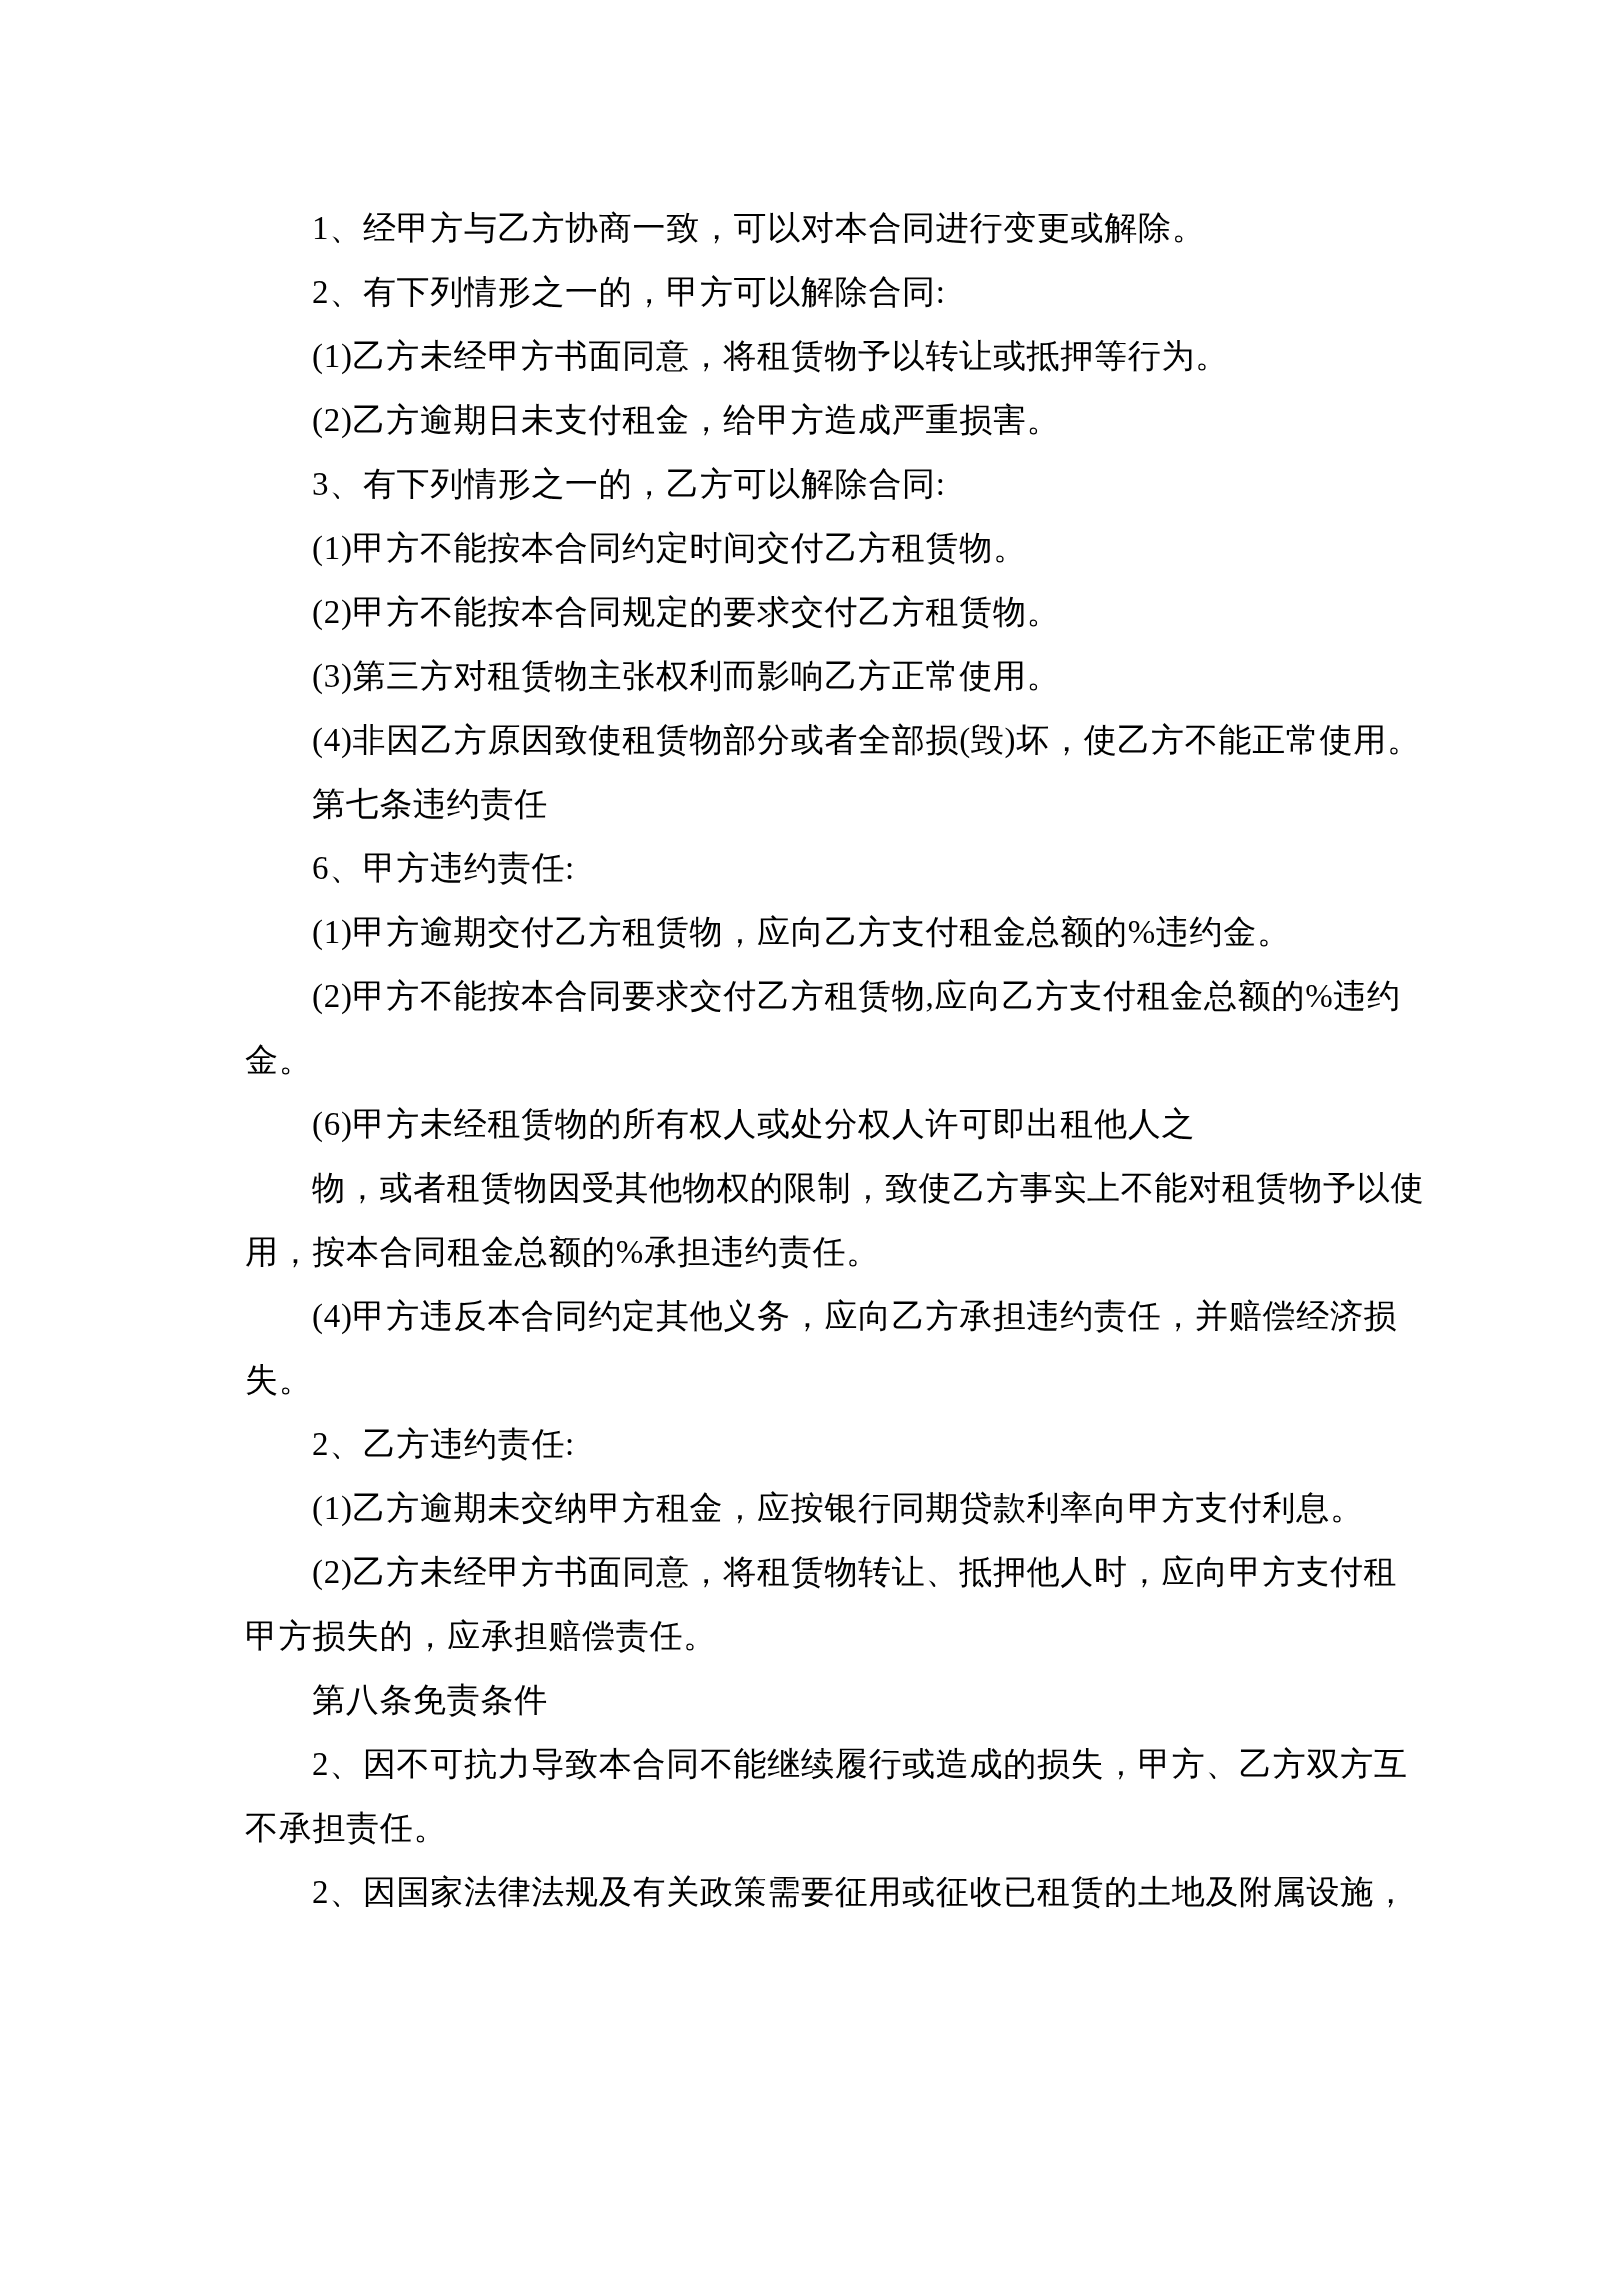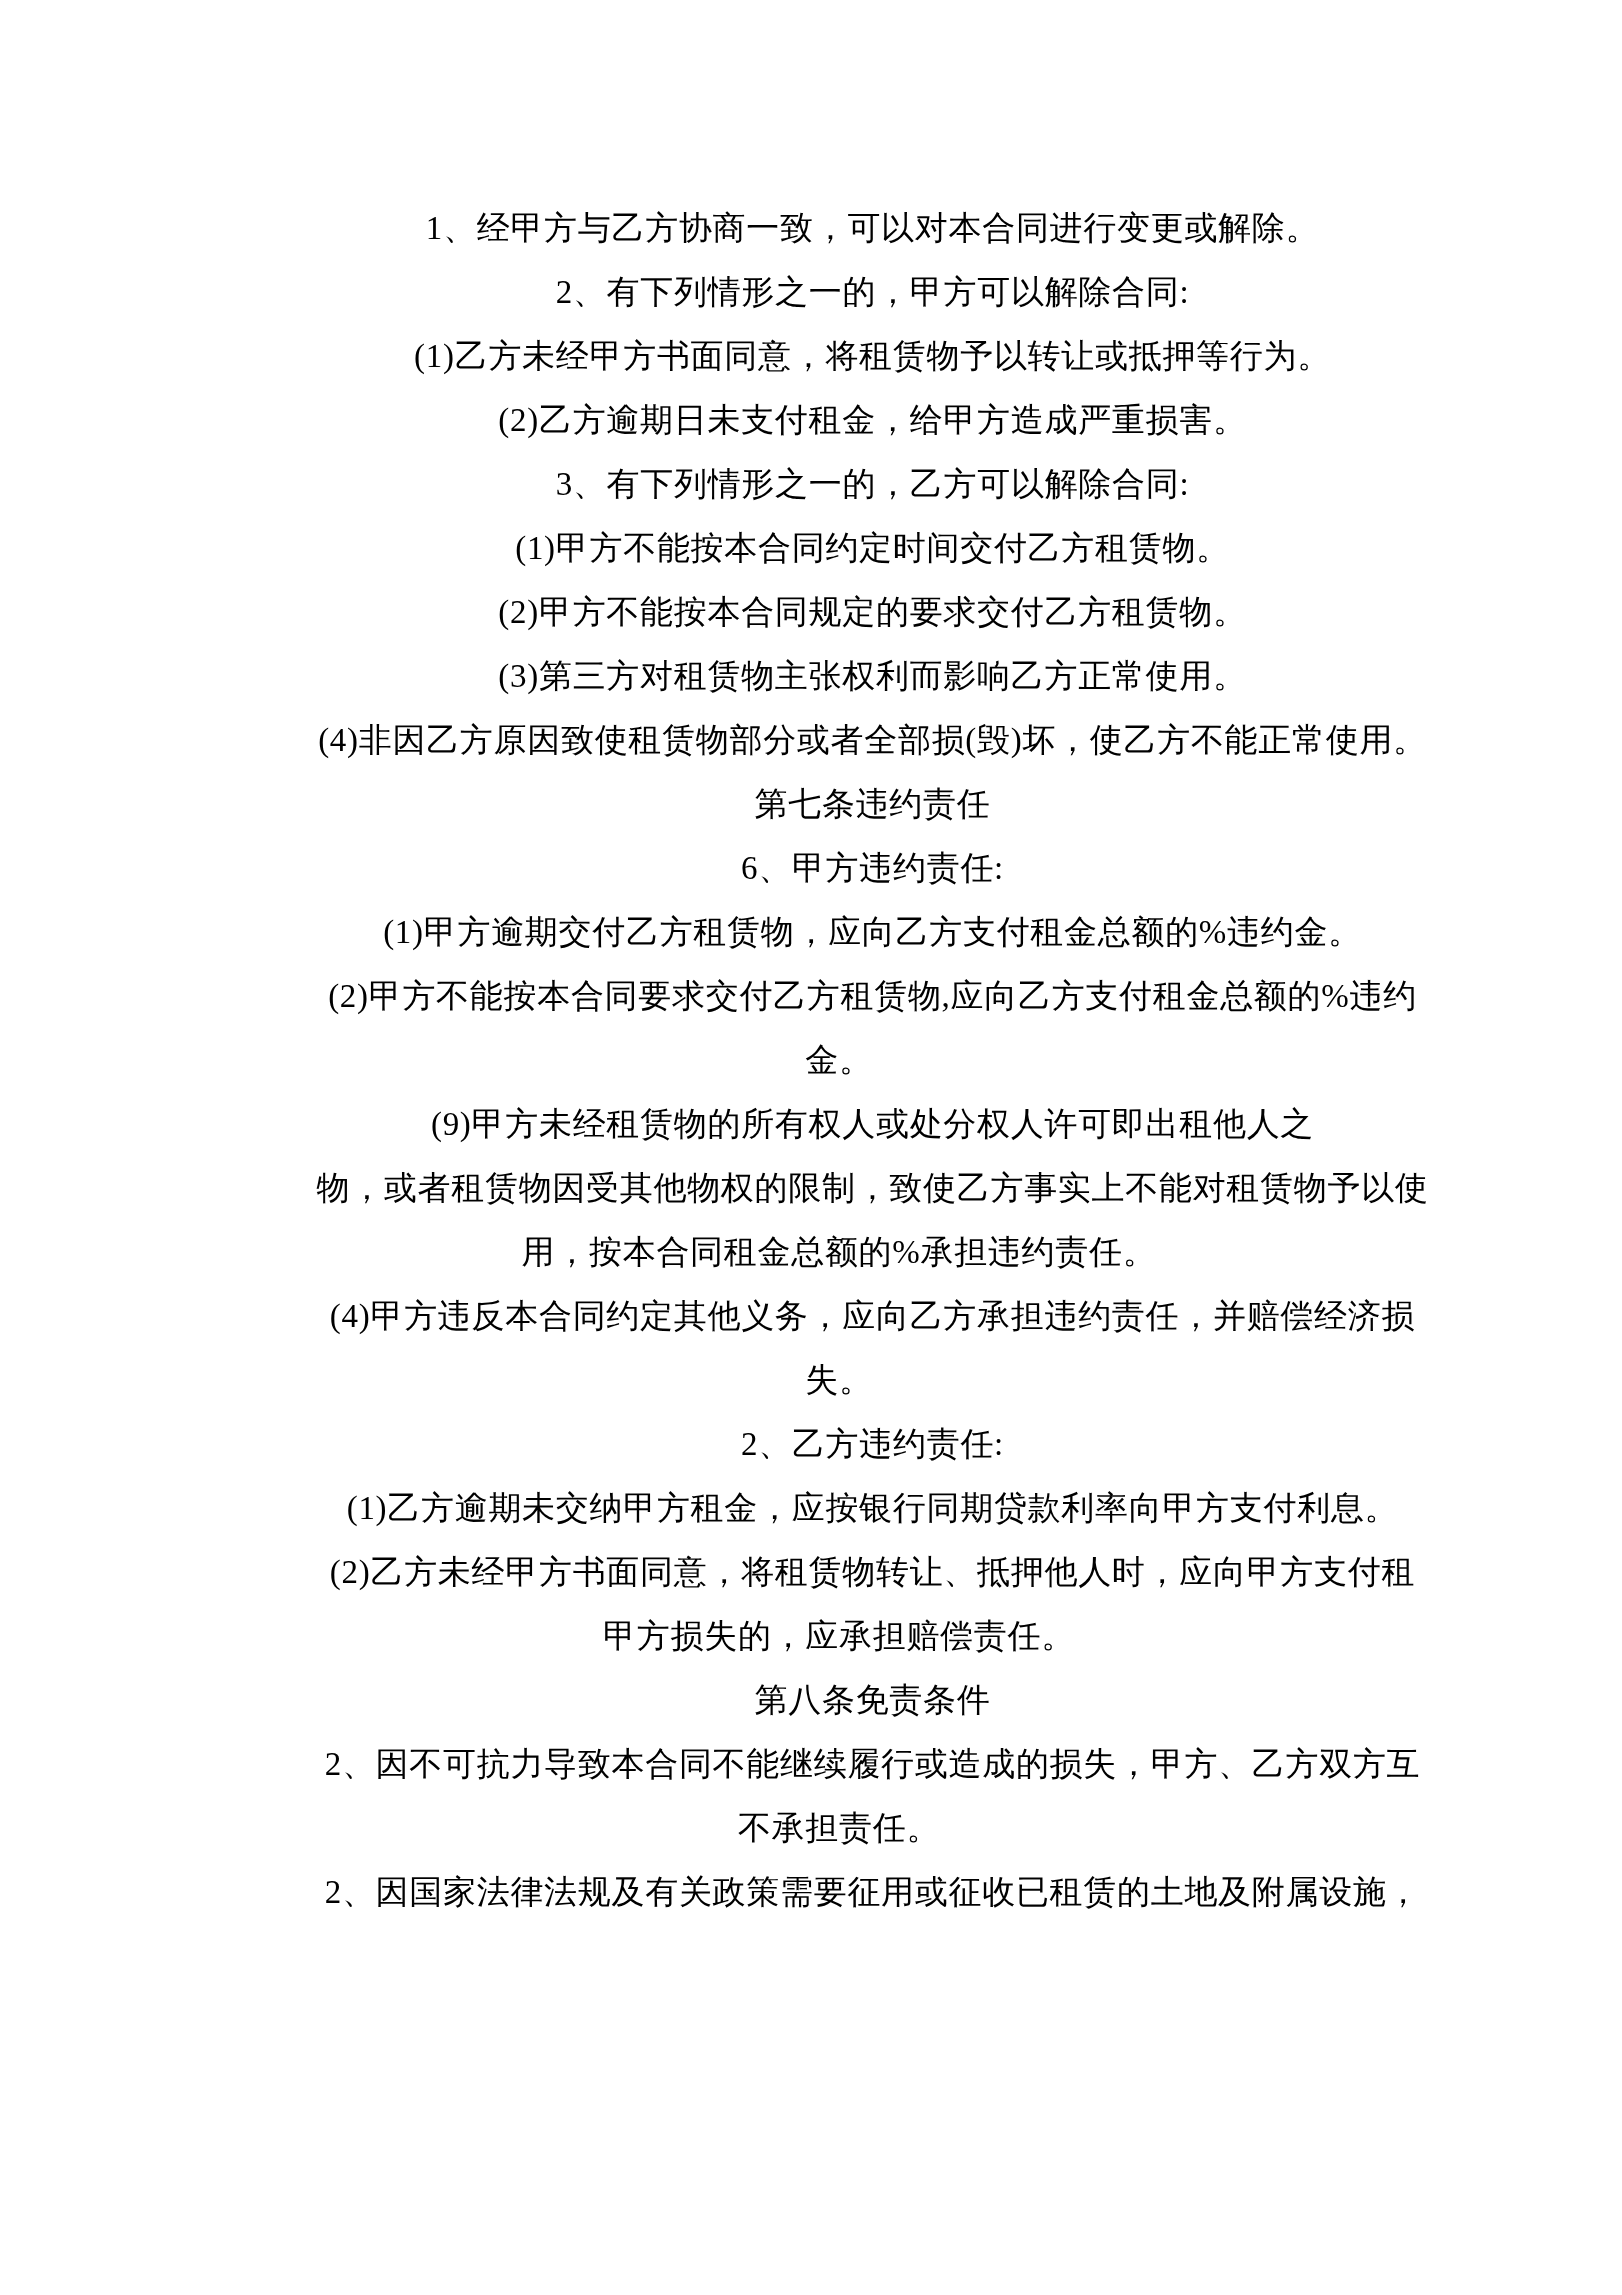--- a/index.html
+++ b/index.html
@@ -37,7 +37,7 @@
 <body>
 
 <div class="page" style="background: rgb(255, 255, 255);">
-  <div class="doc-body" style="color: rgb(0, 0, 0); text-align: center;">
+  <div class="doc-body" style="color: rgb(0, 0, 0);">
       <div class="line indent">1、经甲方与乙方协商一致，可以对本合同进行变更或解除。</div>
       <div class="line indent">2、有下列情形之一的，甲方可以解除合同:</div>
       <div class="line indent">(1)乙方未经甲方书面同意，将租赁物予以转让或抵押等行为。</div>

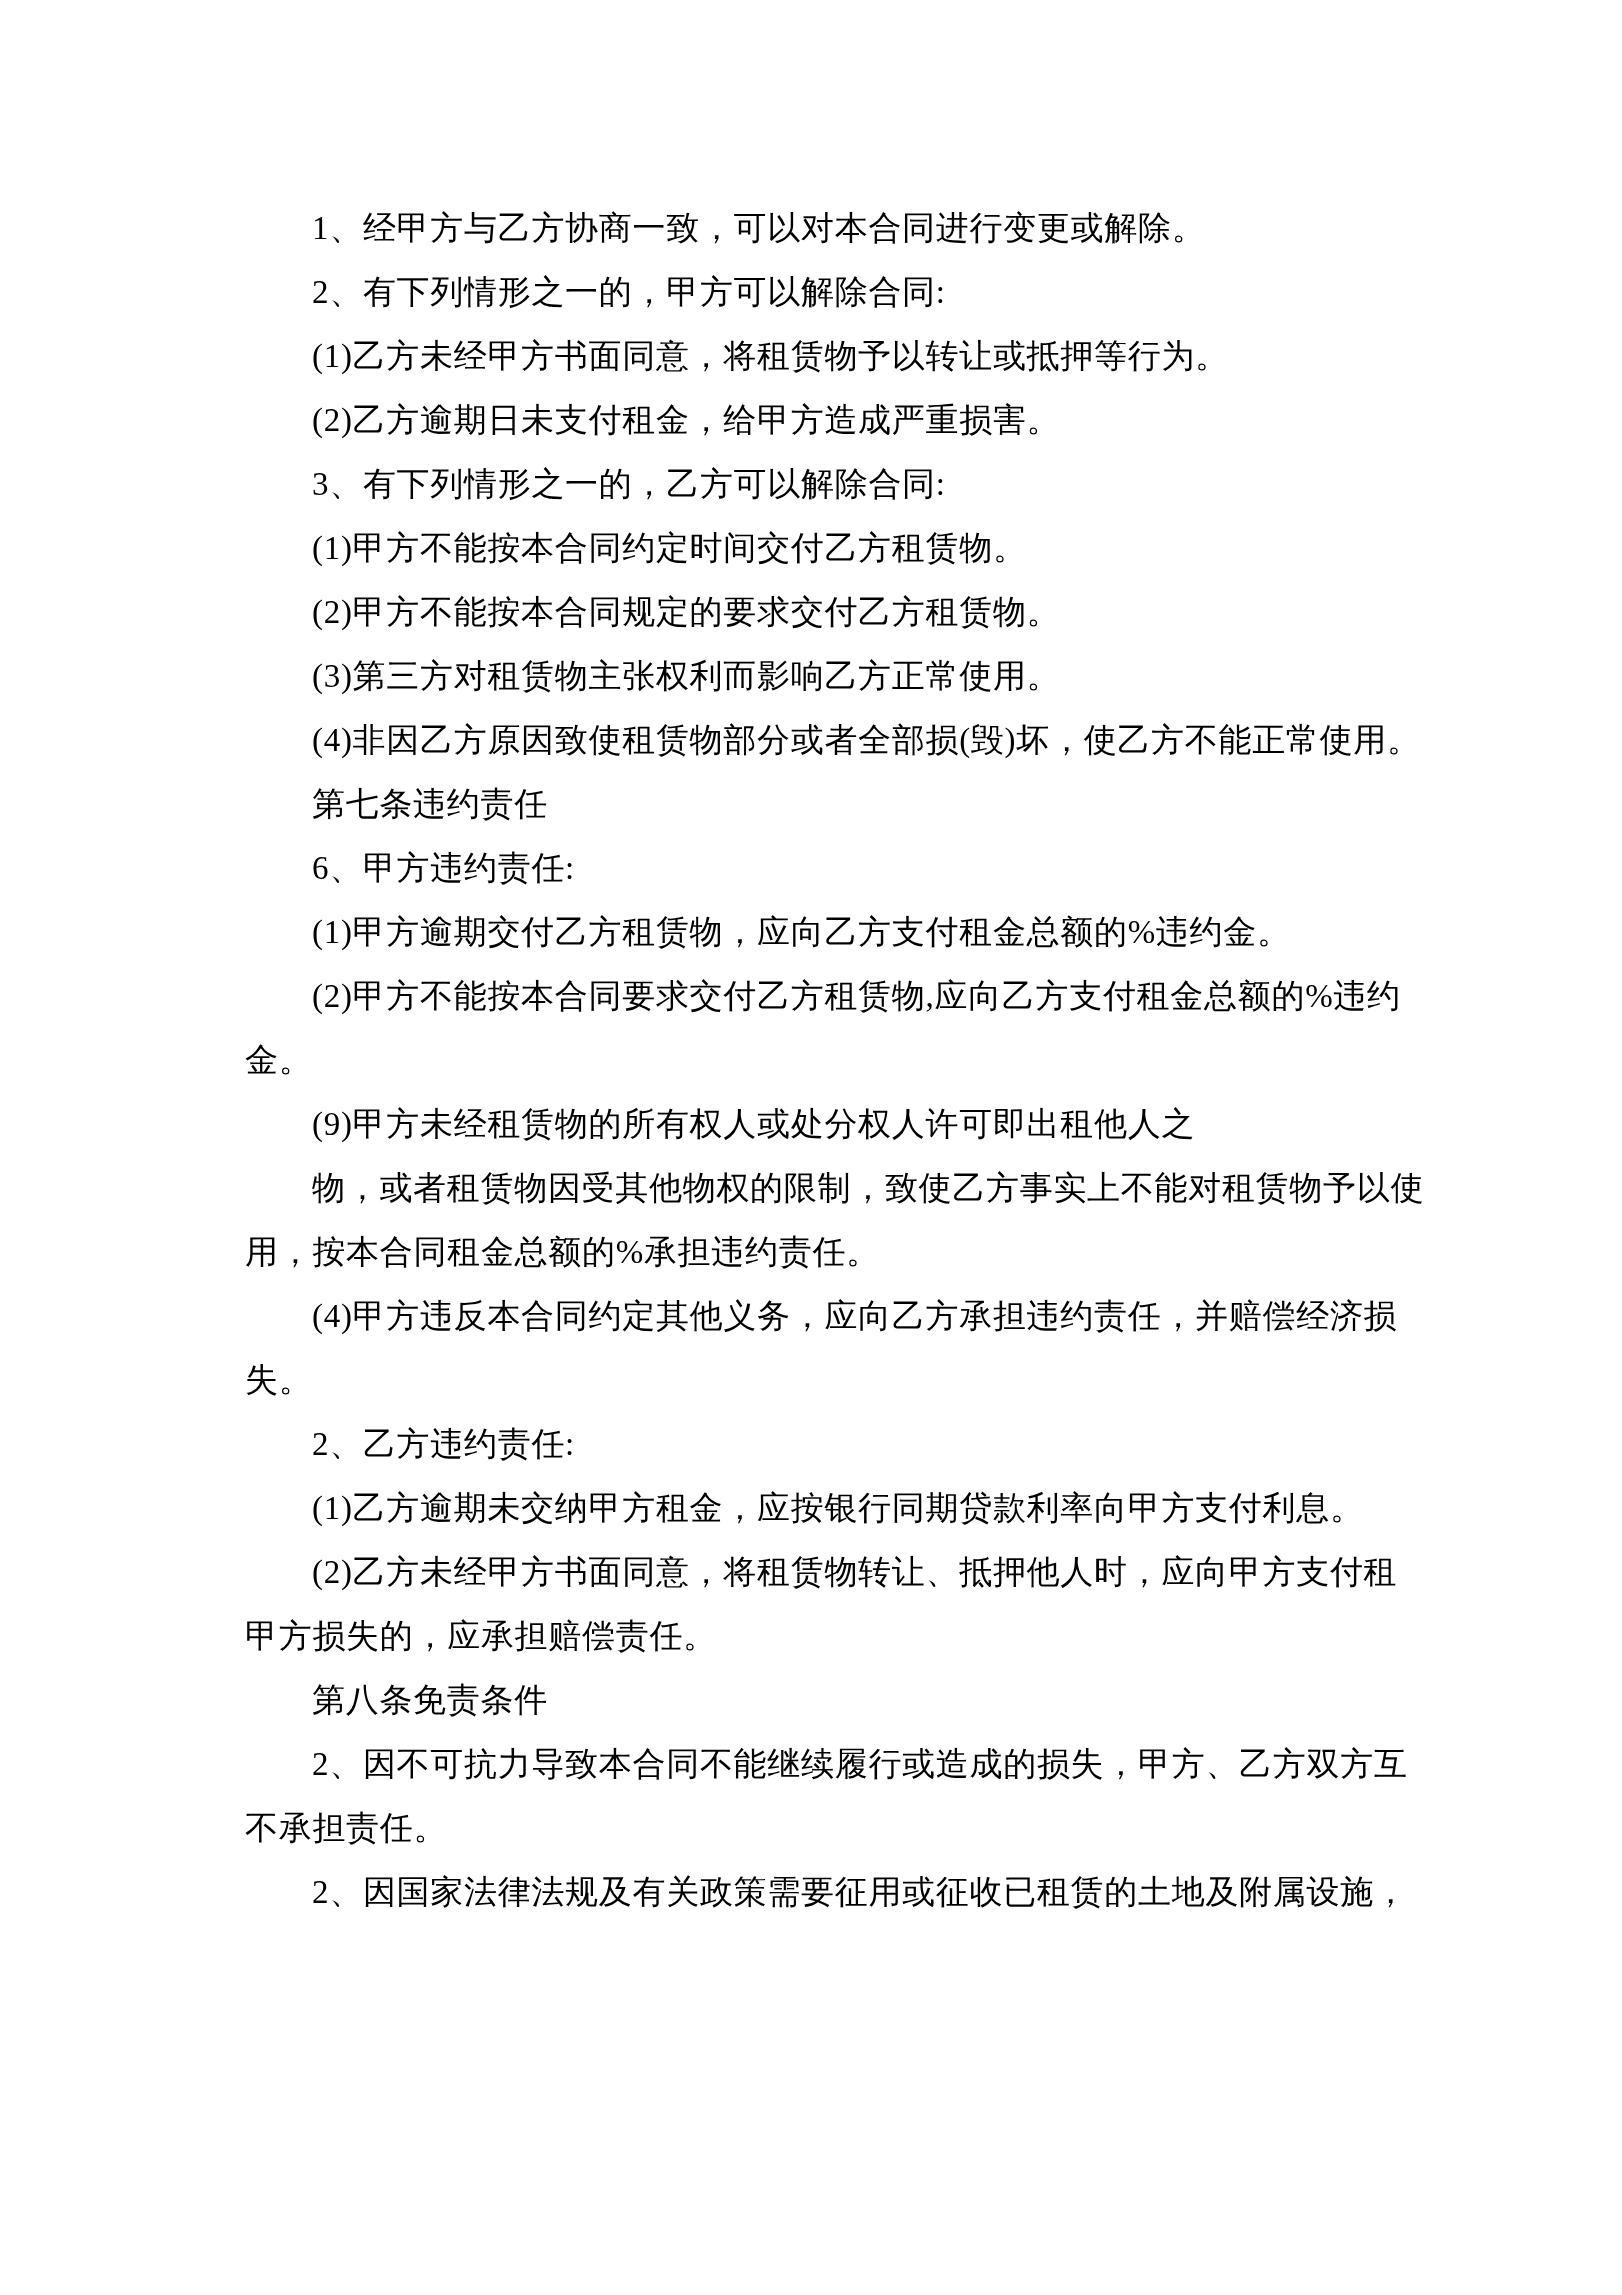--- a/index.html
+++ b/index.html
@@ -52,7 +52,7 @@
       <div class="line indent">(1)甲方逾期交付乙方租赁物，应向乙方支付租金总额的%违约金。</div>
       <div class="line indent">(2)甲方不能按本合同要求交付乙方租赁物,应向乙方支付租金总额的%违约</div>
       <div class="line">金。</div>
-      <div class="line indent">(9)甲方未经租赁物的所有权人或处分权人许可即出租他人之</div>
+      <div class="line indent">(6)甲方未经租赁物的所有权人或处分权人许可即出租他人之</div>
       <div class="line indent">物，或者租赁物因受其他物权的限制，致使乙方事实上不能对租赁物予以使</div>
       <div class="line">用，按本合同租金总额的%承担违约责任。</div>
       <div class="line indent">(4)甲方违反本合同约定其他义务，应向乙方承担违约责任，并赔偿经济损</div>

